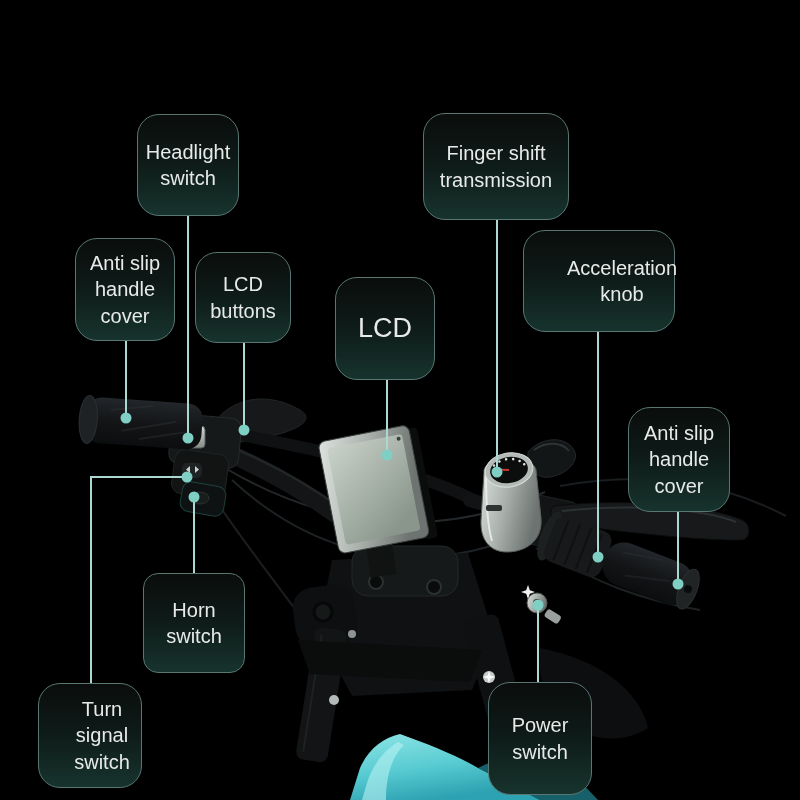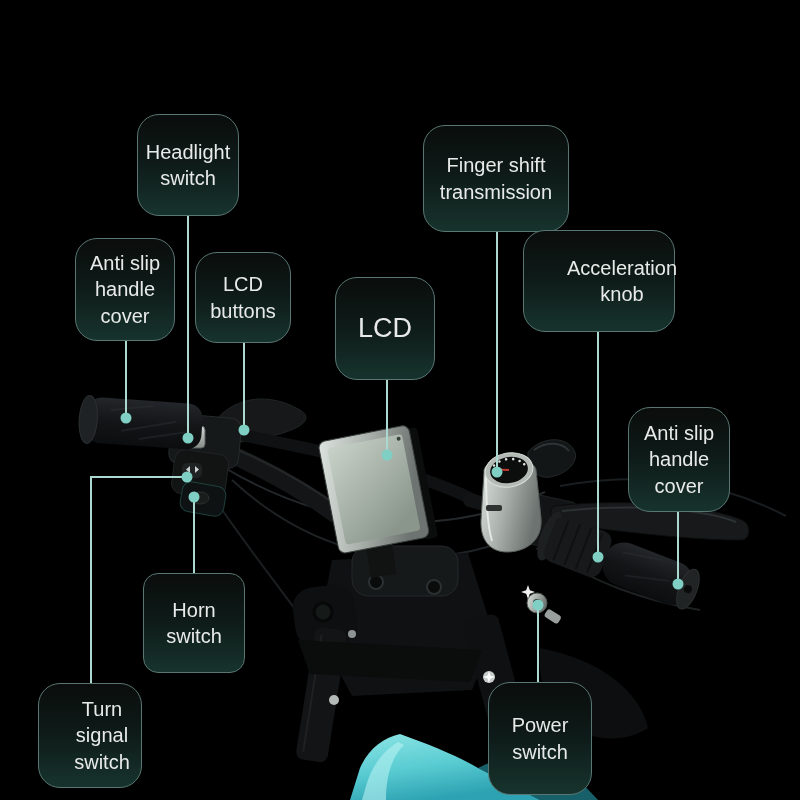--- a/index.html
+++ b/index.html
@@ -24,7 +24,7 @@
     box-sizing:border-box;
   }
   #lbl-headlight{left:137px;top:114px;width:102px;height:102px;}
-  #lbl-finger-shift{left:423px;top:113px;width:146px;height:107px;margin-top:12px;}
+  #lbl-finger-shift{left:423px;top:113px;width:146px;height:107px;}
   #lbl-anti-slip-left{left:75px;top:238px;width:100px;height:103px;}
   #lbl-lcd-buttons{left:195px;top:252px;width:96px;height:91px;}
   #lbl-lcd{left:335px;top:277px;width:100px;height:103px;font-size:27px;}

